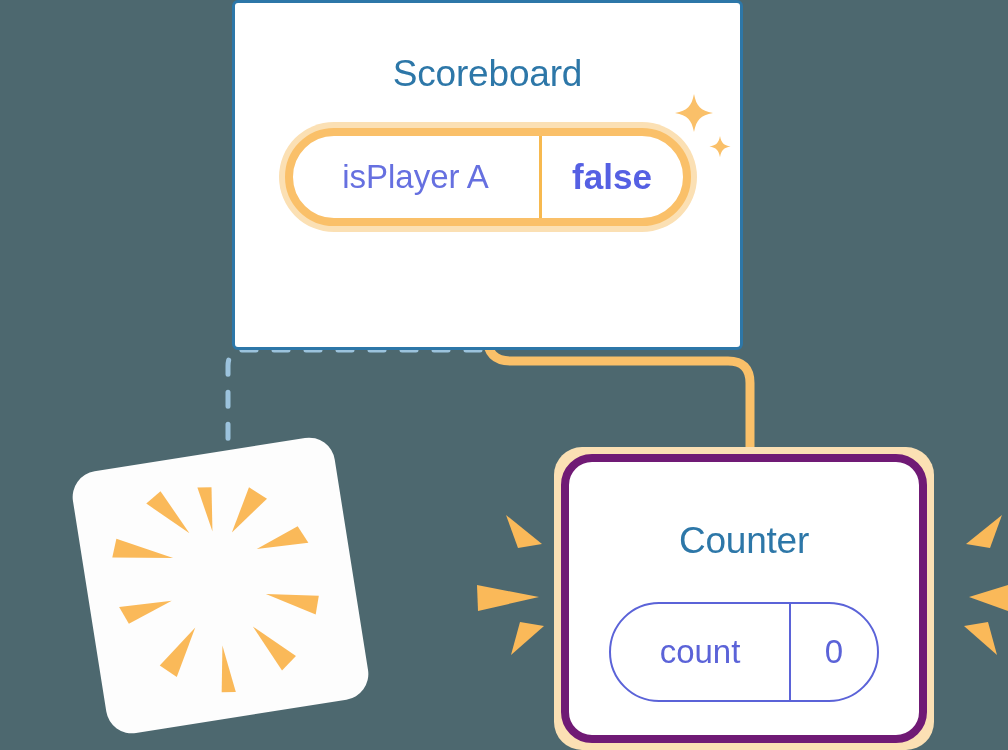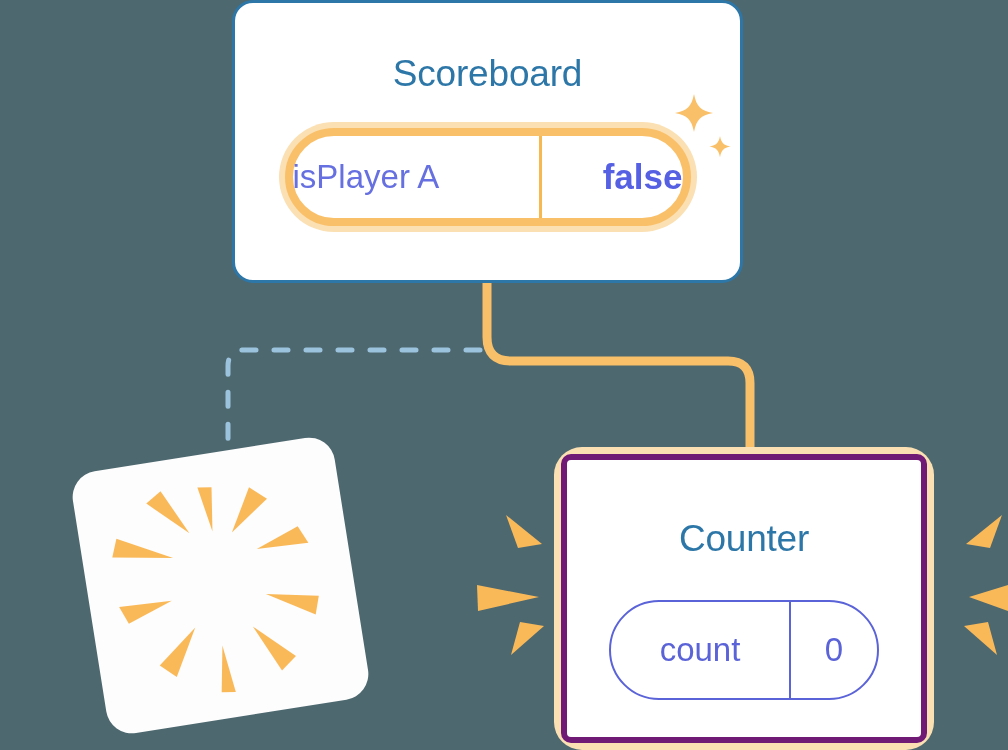--- a/index.html
+++ b/index.html
@@ -40,9 +40,9 @@
     left: 232px;
     top: 0px;
     width: 511px;
-    height: 283px;
+    height: 350px;
     border: 3px solid #2d77a8;
-    border-radius: 21px;
+    border-radius: 6px;
   }
   #counter-card {
     left: 554px;

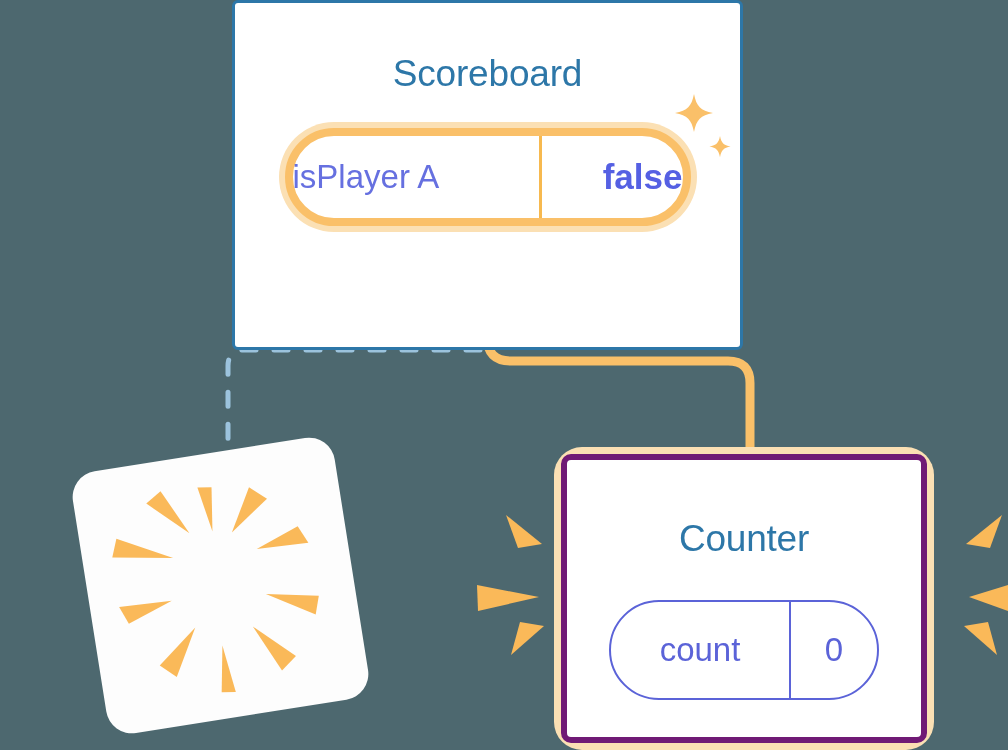--- a/index.html
+++ b/index.html
@@ -100,7 +100,7 @@
   }
   #scoreboard-pill .cell-key {
     flex: 0 0 246px;
-    text-align: left;
+    text-align: center;
     color: #6670e0;
     font-size: 33px;
     font-weight: 400;

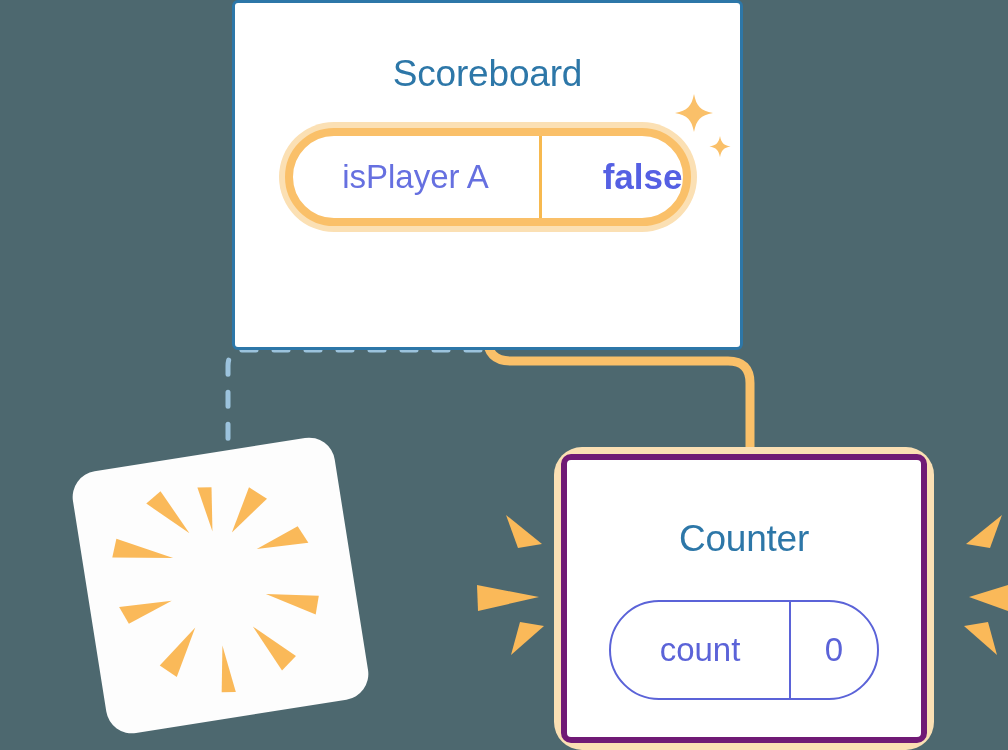--- a/index.html
+++ b/index.html
@@ -112,7 +112,7 @@
   }
   #scoreboard-pill .cell-val {
     flex: 1;
-    text-align: right;
+    text-align: center;
     color: #5560e3;
     font-size: 35px;
     font-weight: 700;

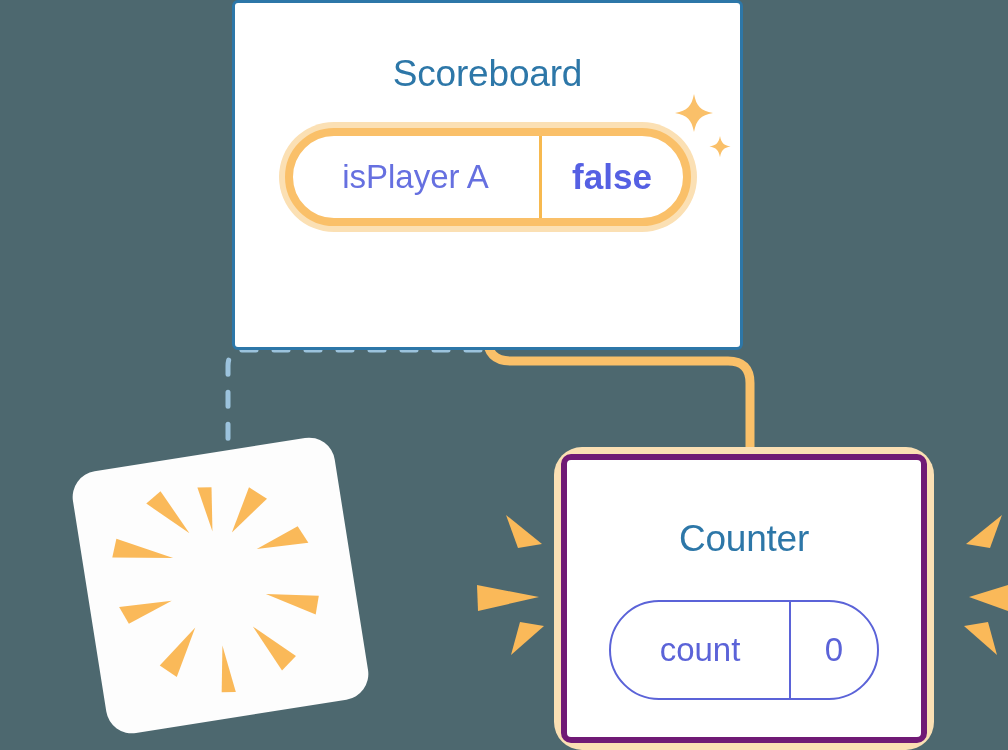--- a/index.html
+++ b/index.html
@@ -58,8 +58,8 @@
     width: 100%;
     height: 100%;
     box-sizing: border-box;
-    border: 6px solid #701a75;
-    border-radius: 10px;
+    border: 8px solid #701a75;
+    border-radius: 31px;
     background: #ffffff;
   }
 

